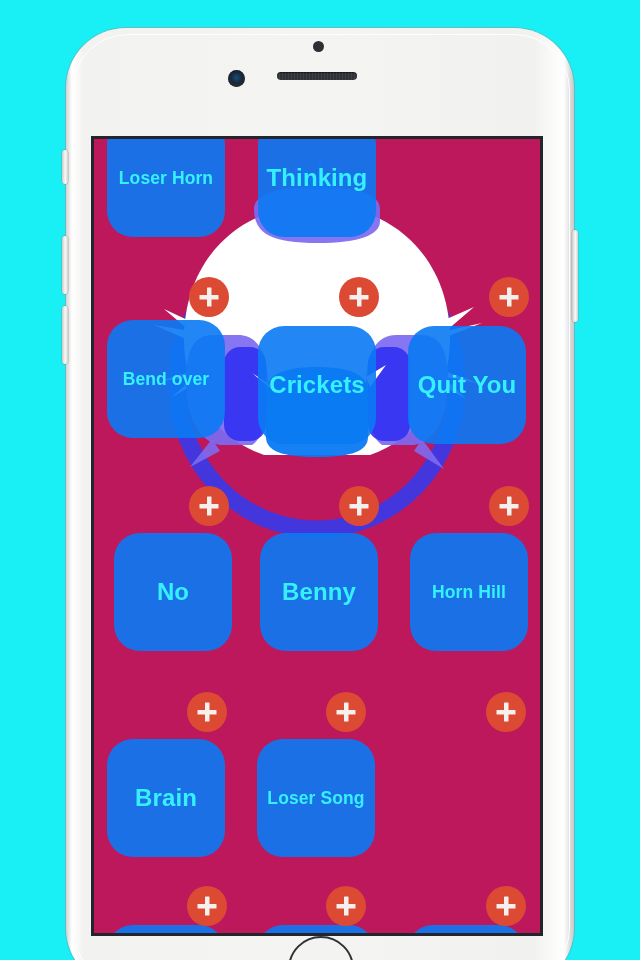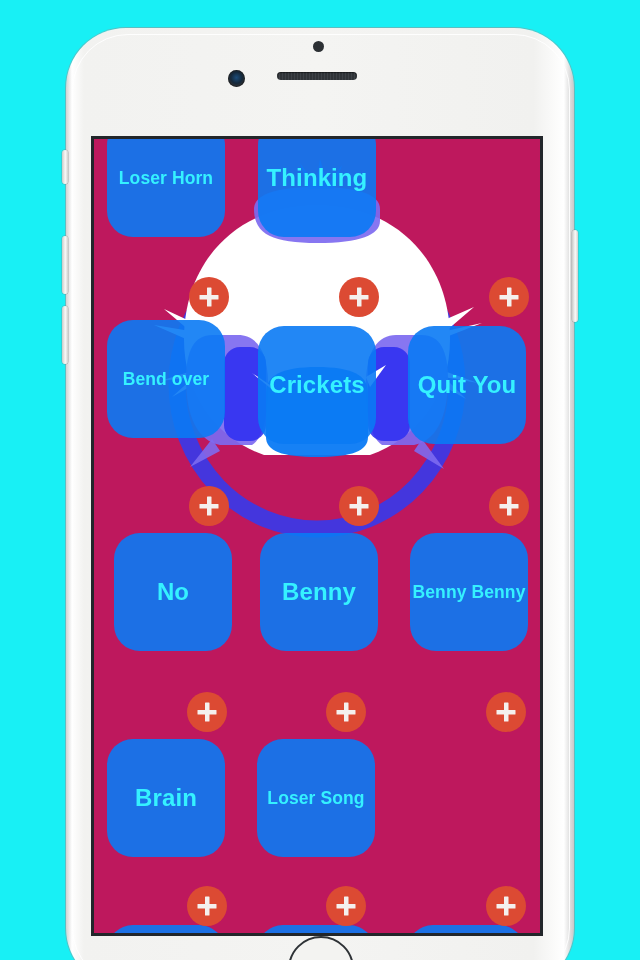--- a/index.html
+++ b/index.html
@@ -269,7 +269,7 @@
         <span class="tile-label">Benny</span>
       </div>
       <div class="tile" style="left:316px; top:394px;">
-        <span class="tile-label sm">Benny Benny</span>
+        <span class="tile-label sm">Horn Hill</span>
       </div>
 
       <div class="tile" style="left:13px; top:600px;">

